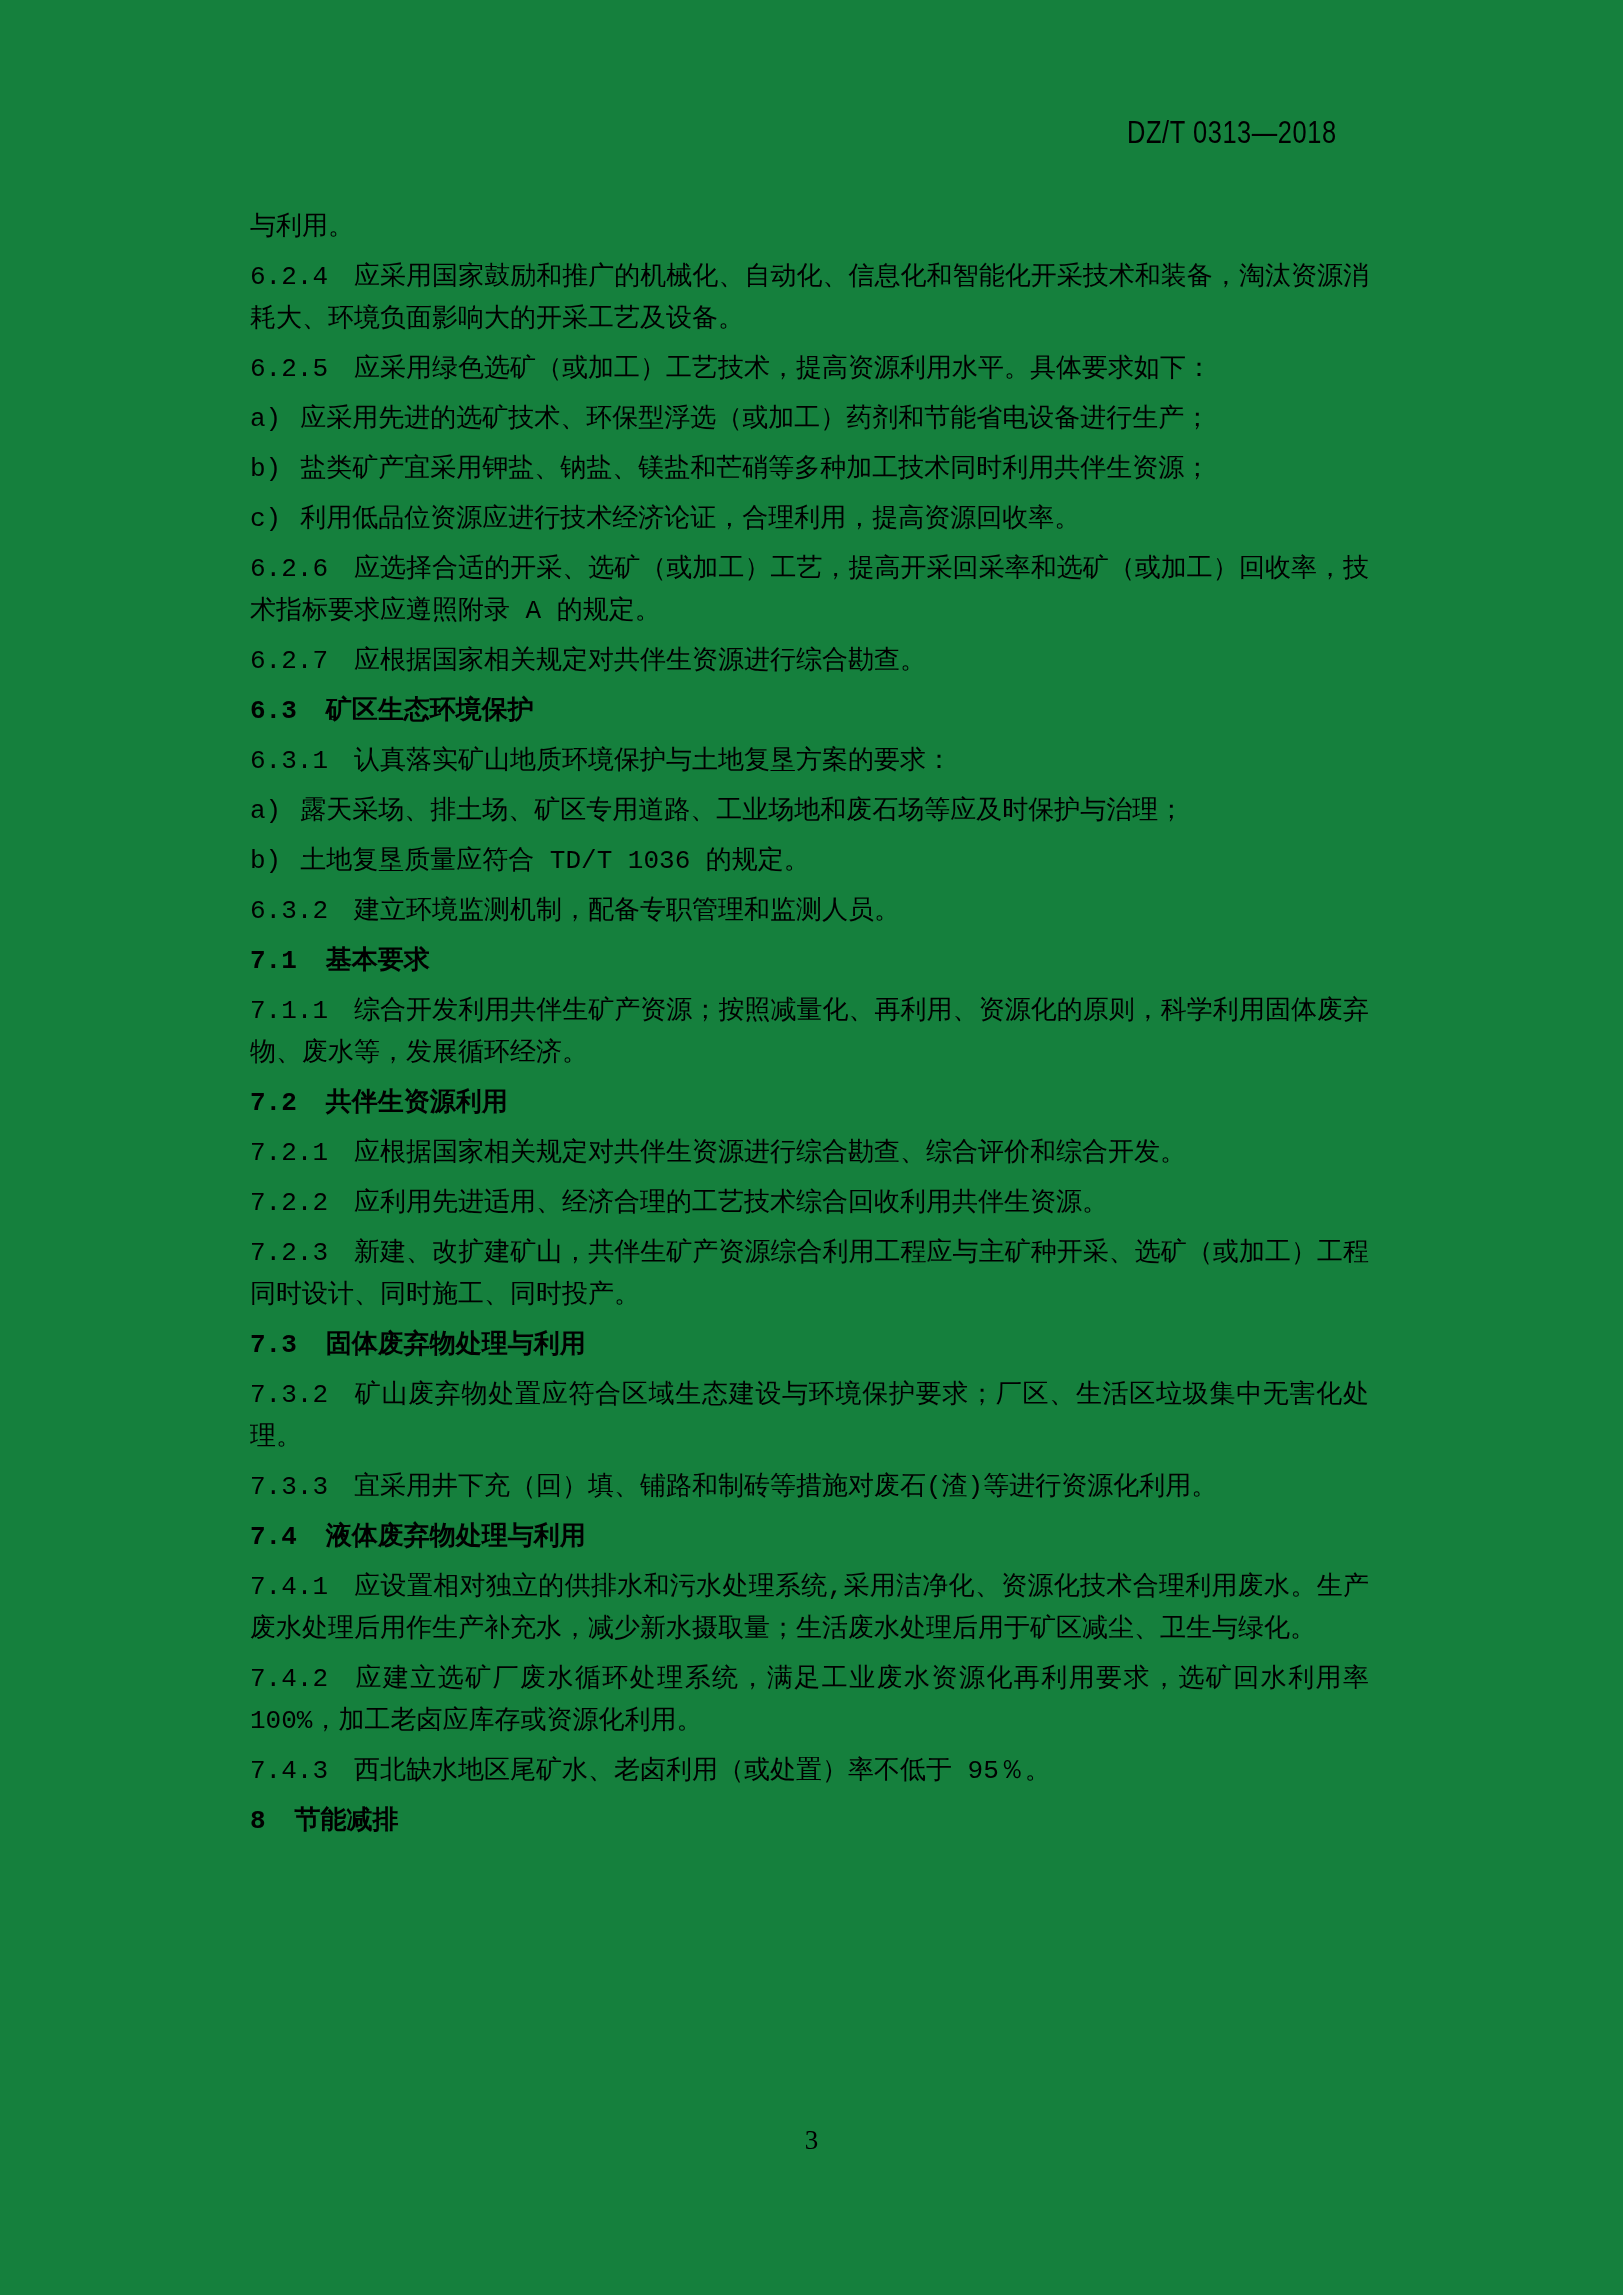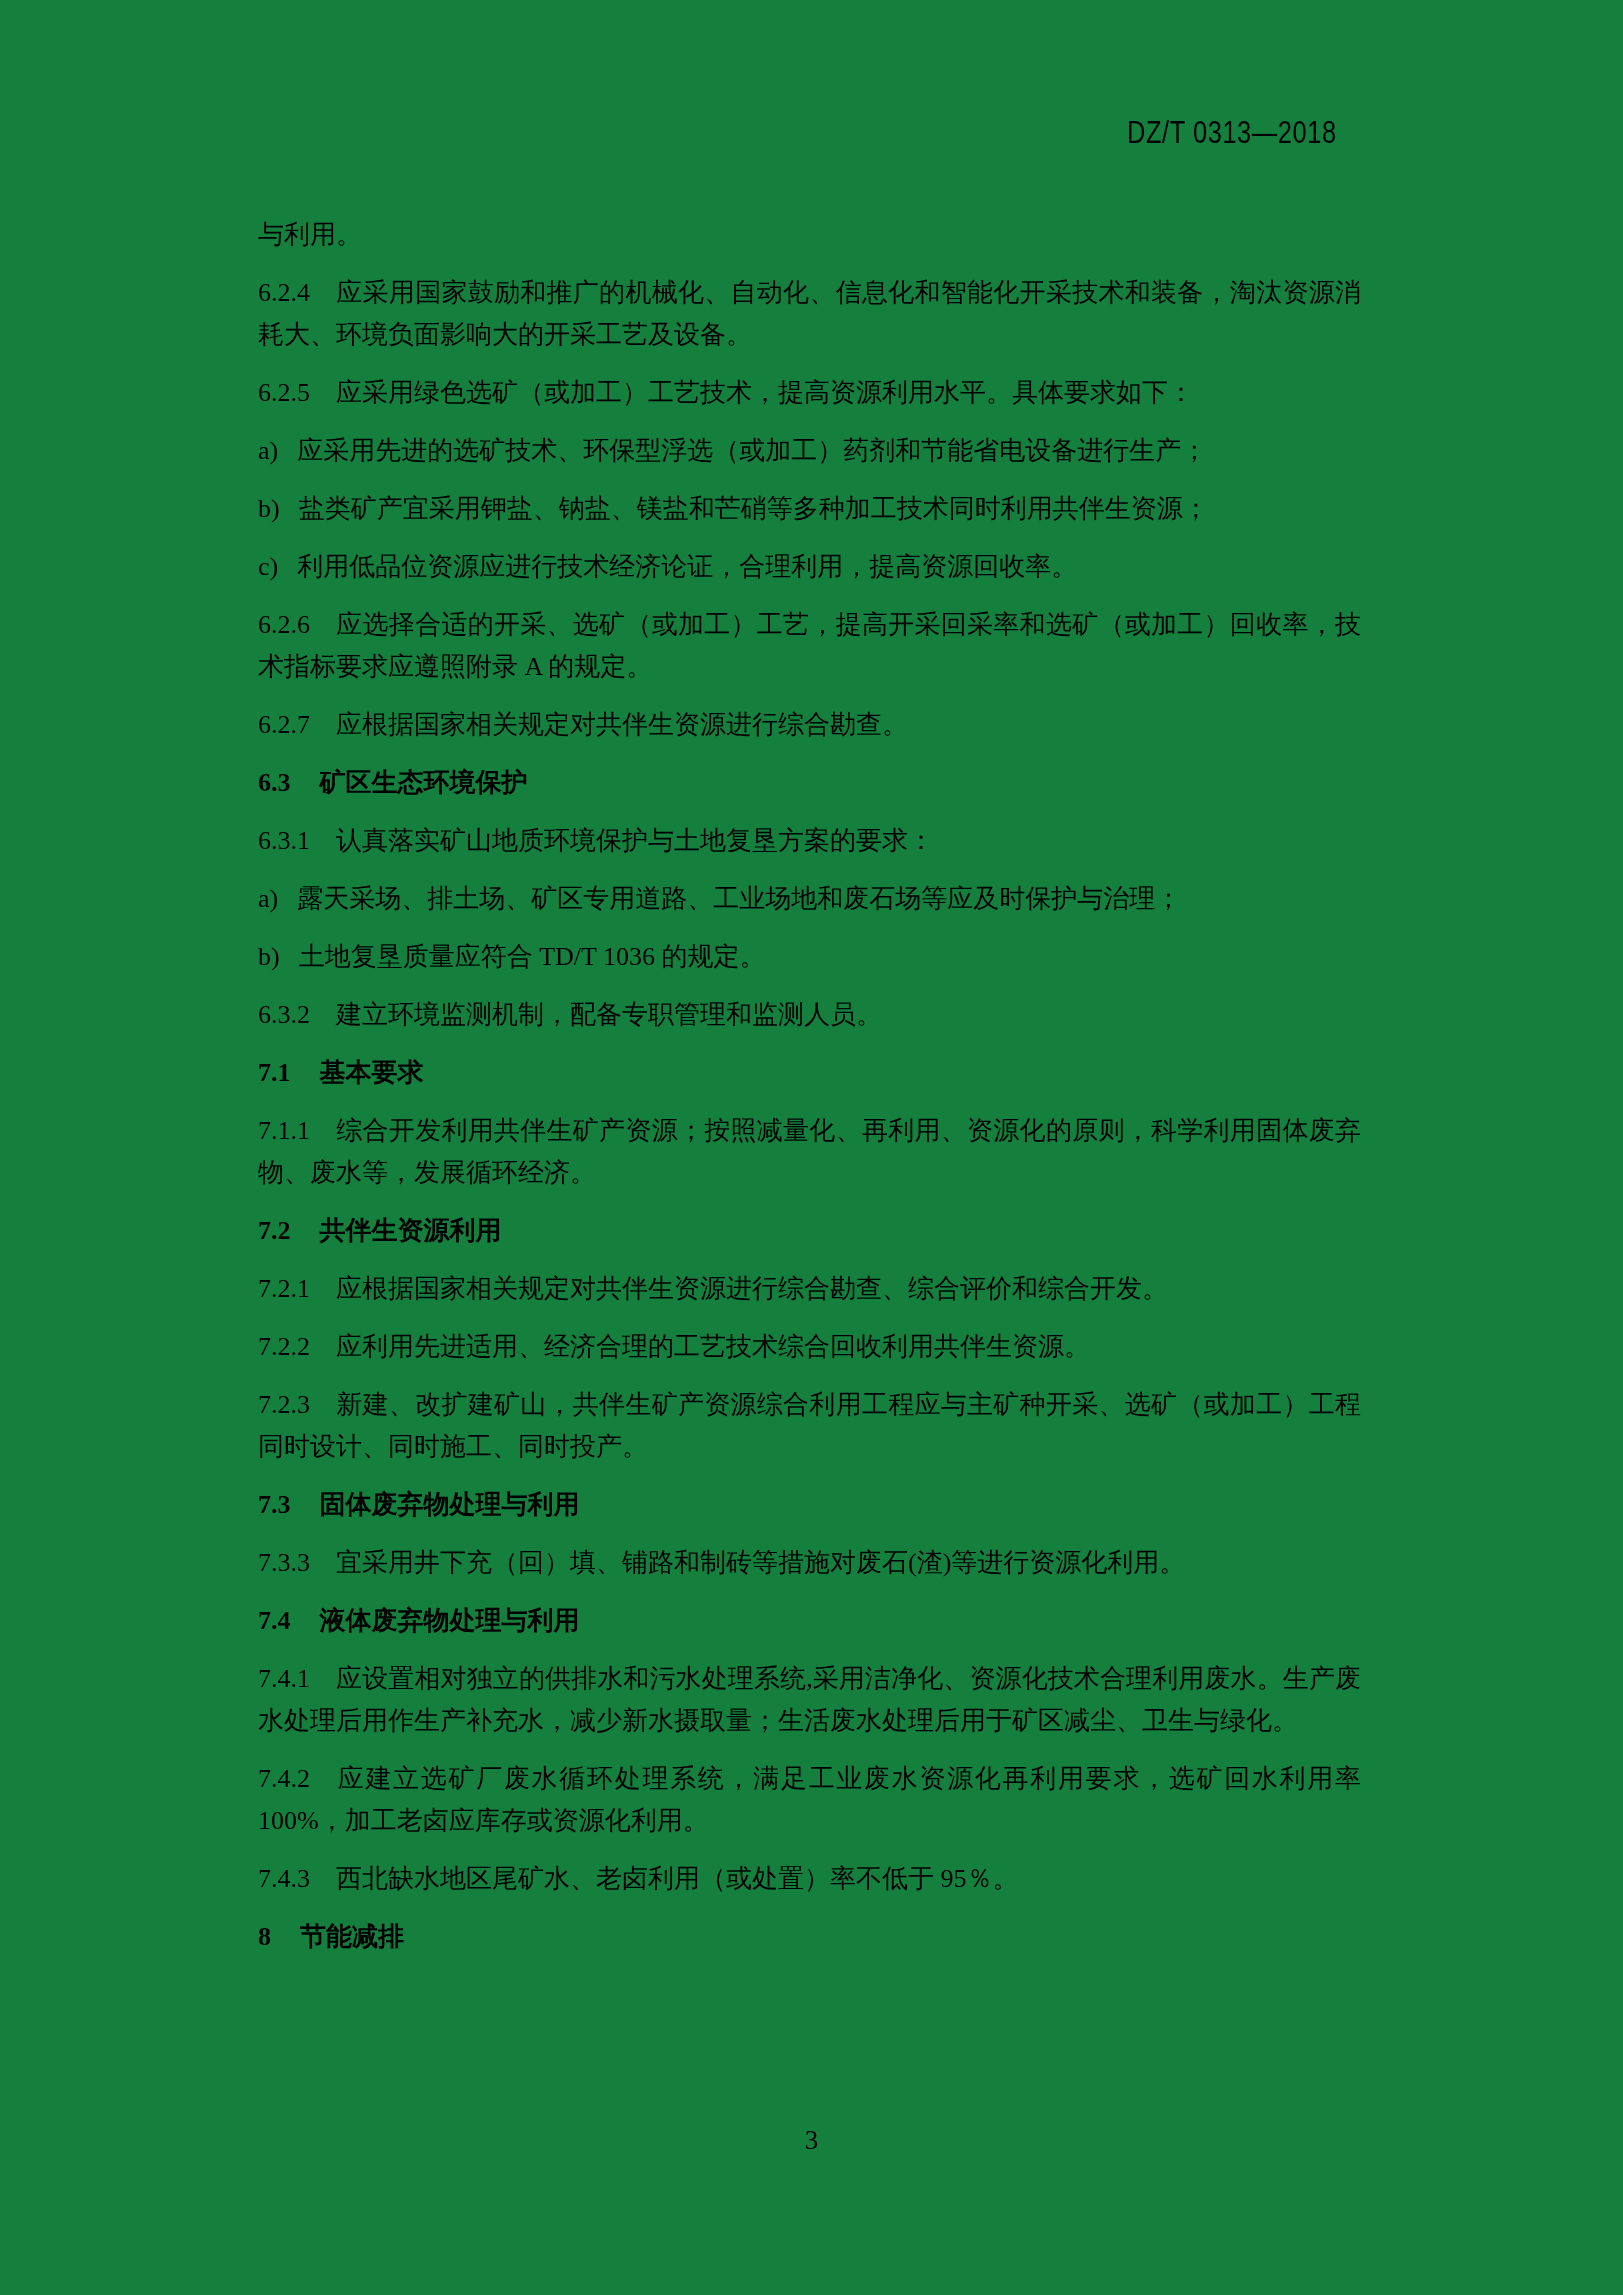--- a/index.html
+++ b/index.html
@@ -28,7 +28,7 @@
     line-height:42px;
     text-align:justify;
   }
-  .content p { margin:16px; }
+  .content p { margin:8px;font-family:Liberation Mono, monospace; }
   .para { margin:0; }
   .h1 { font-weight:bold; margin:48px 0 43px 0; }
   .h2 { font-weight:bold; margin:26px 0 20.5px 0; }

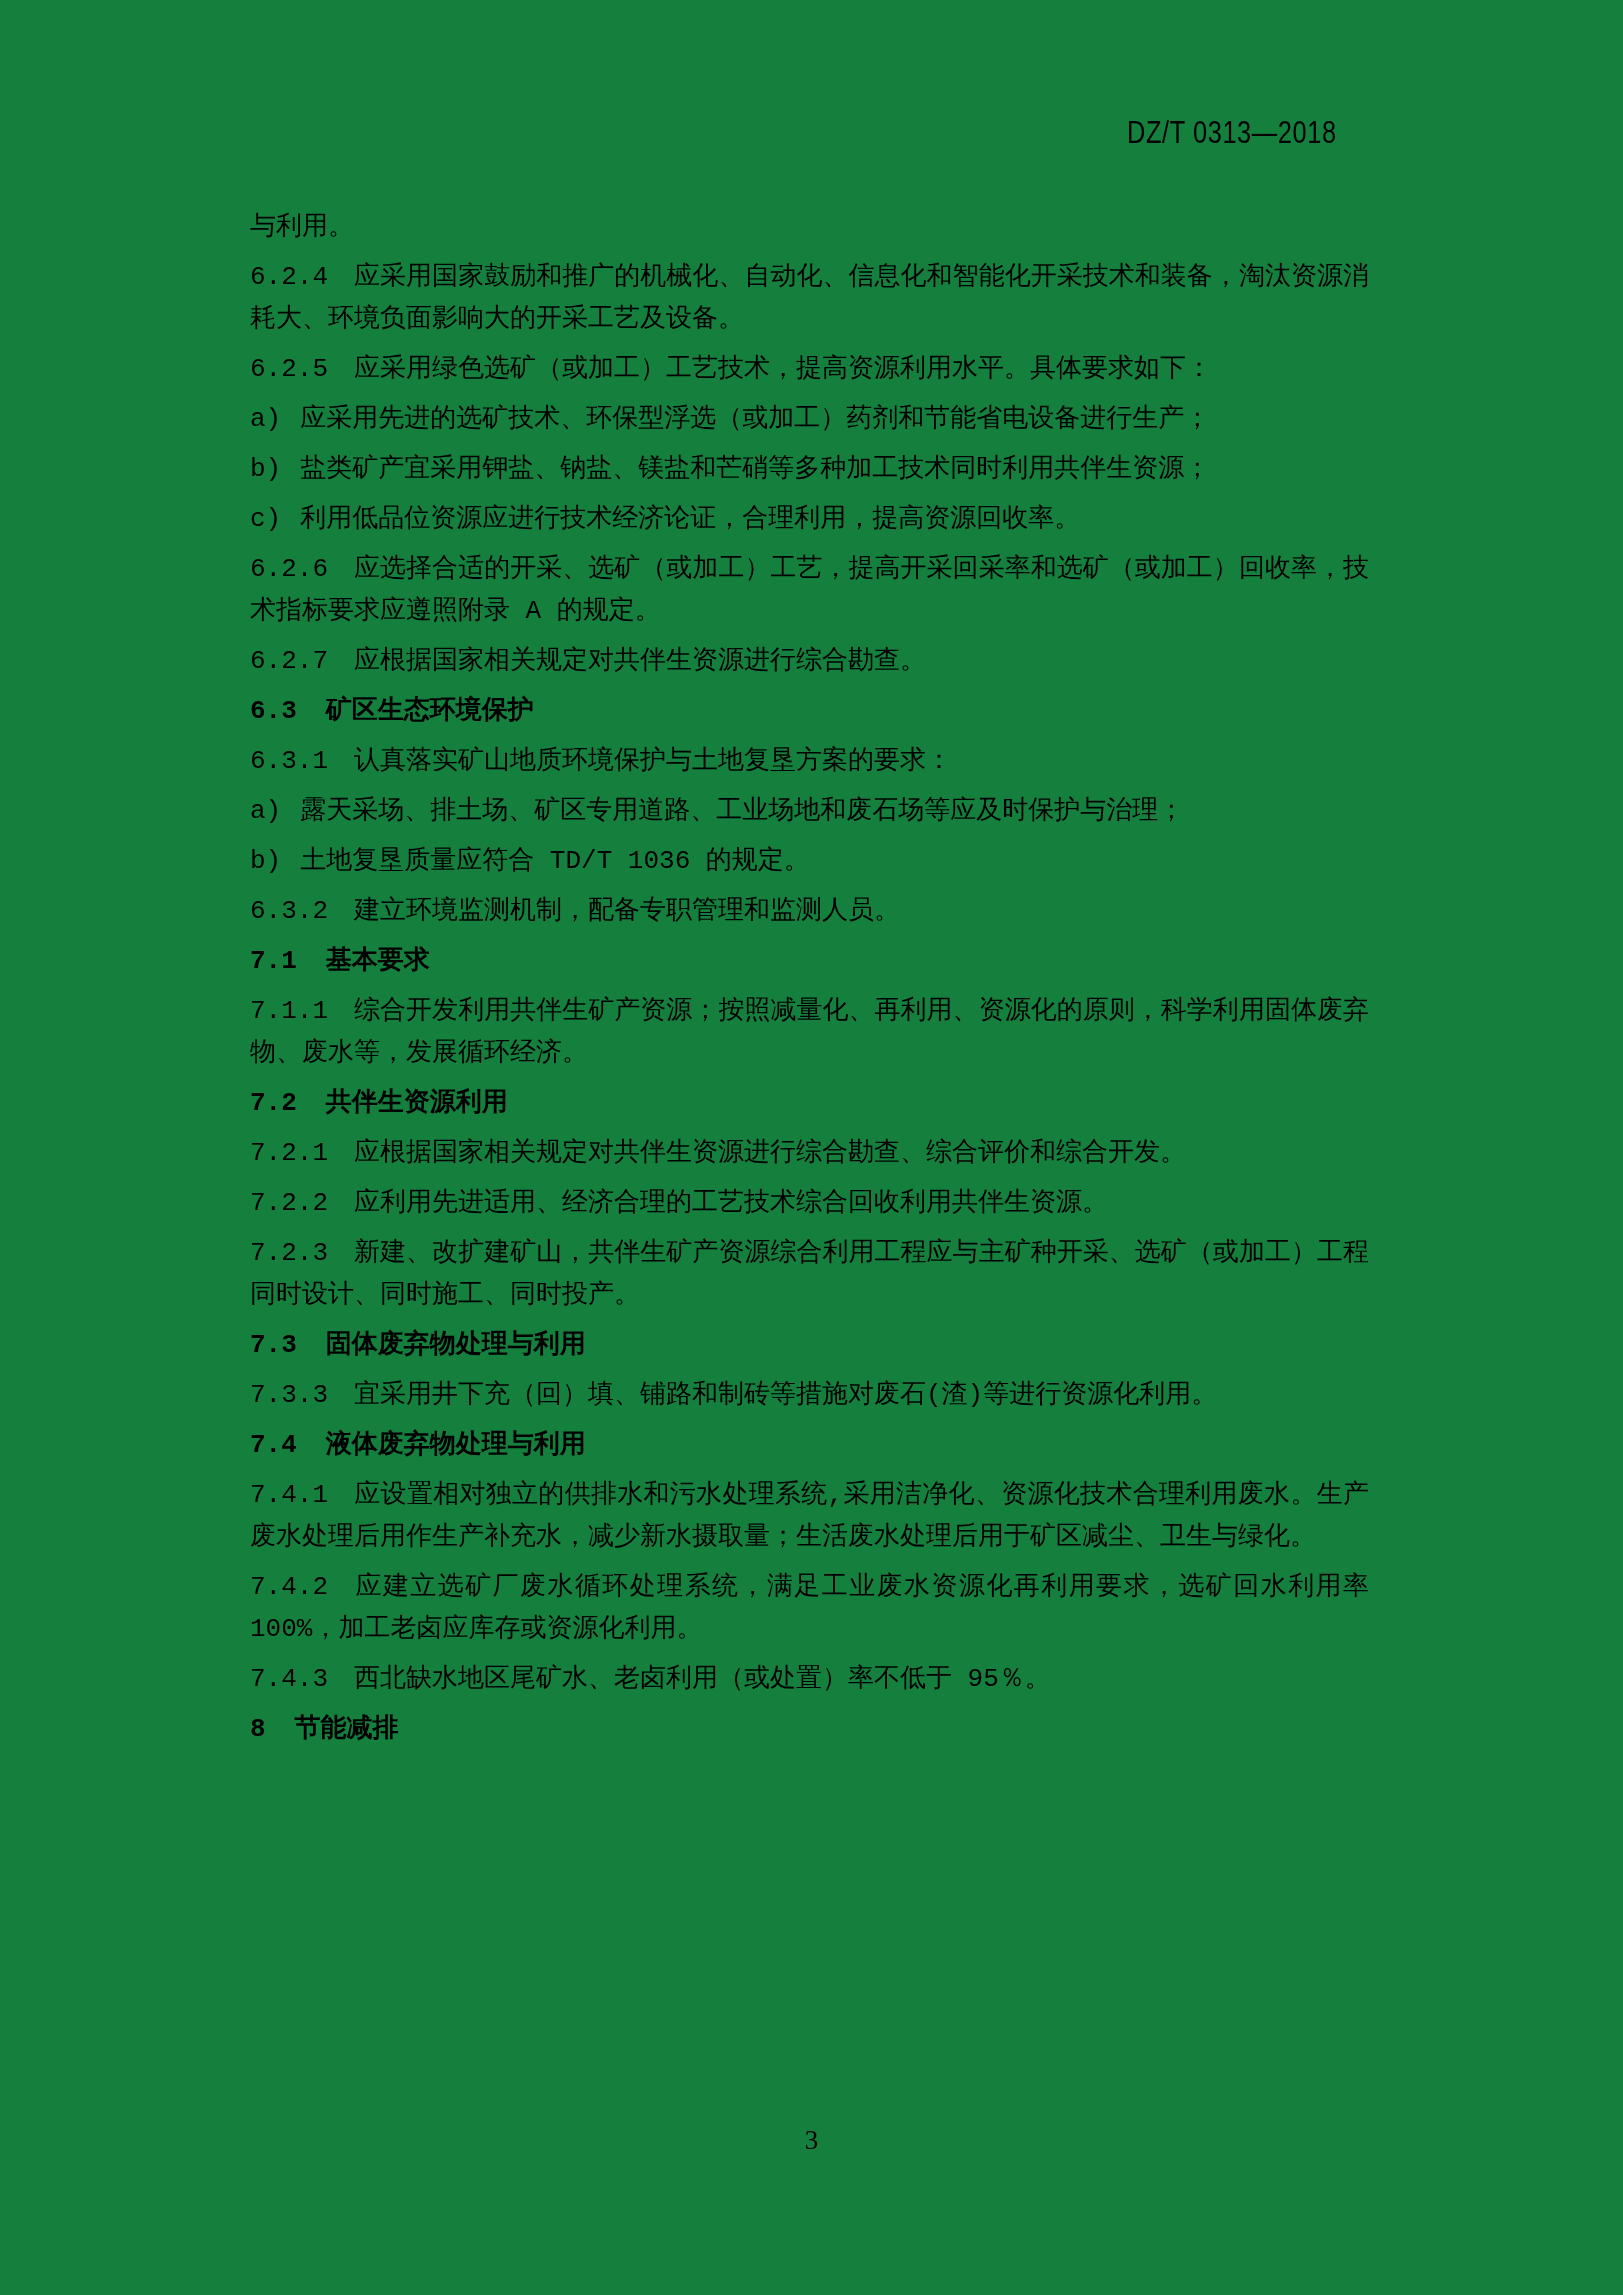--- a/index.html
+++ b/index.html
@@ -95,6 +95,7 @@
     <p class="h2"><span class="num">7.3</span><span>固体废弃物处理与利用</span></p>
 
 
+    <p class="para"><span class="num">7.3.2</span><span>矿山废弃物处置应符合区域生态建设与环境保护要求；厂区、生活区垃圾集中无害化处理。</span></p>
 
     <p class="para"><span class="num">7.3.3</span><span>宜采用井下充（回）填、铺路和制砖等措施对废石(渣)等进行资源化利用。</span></p>
 

